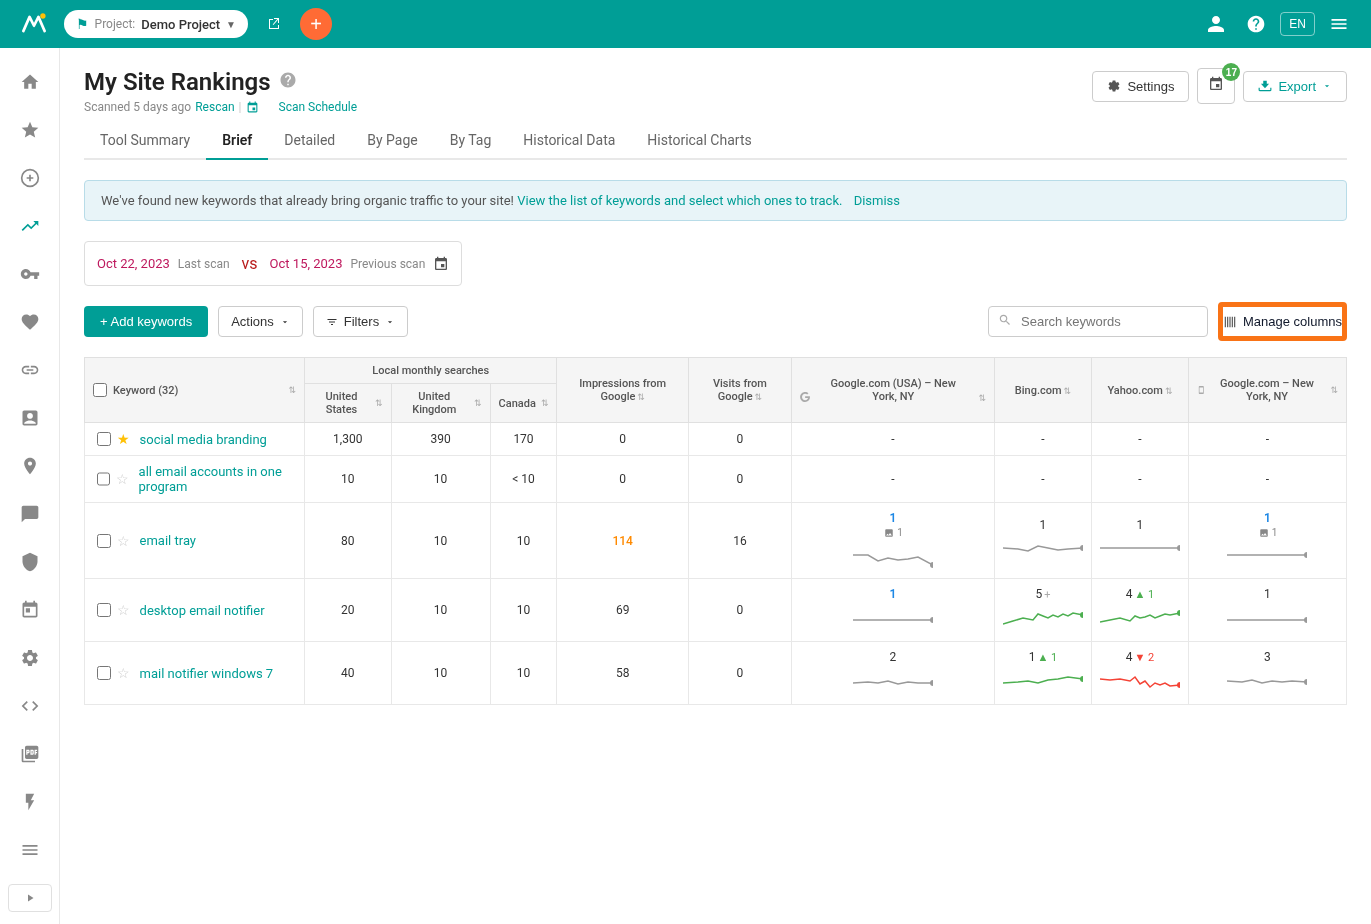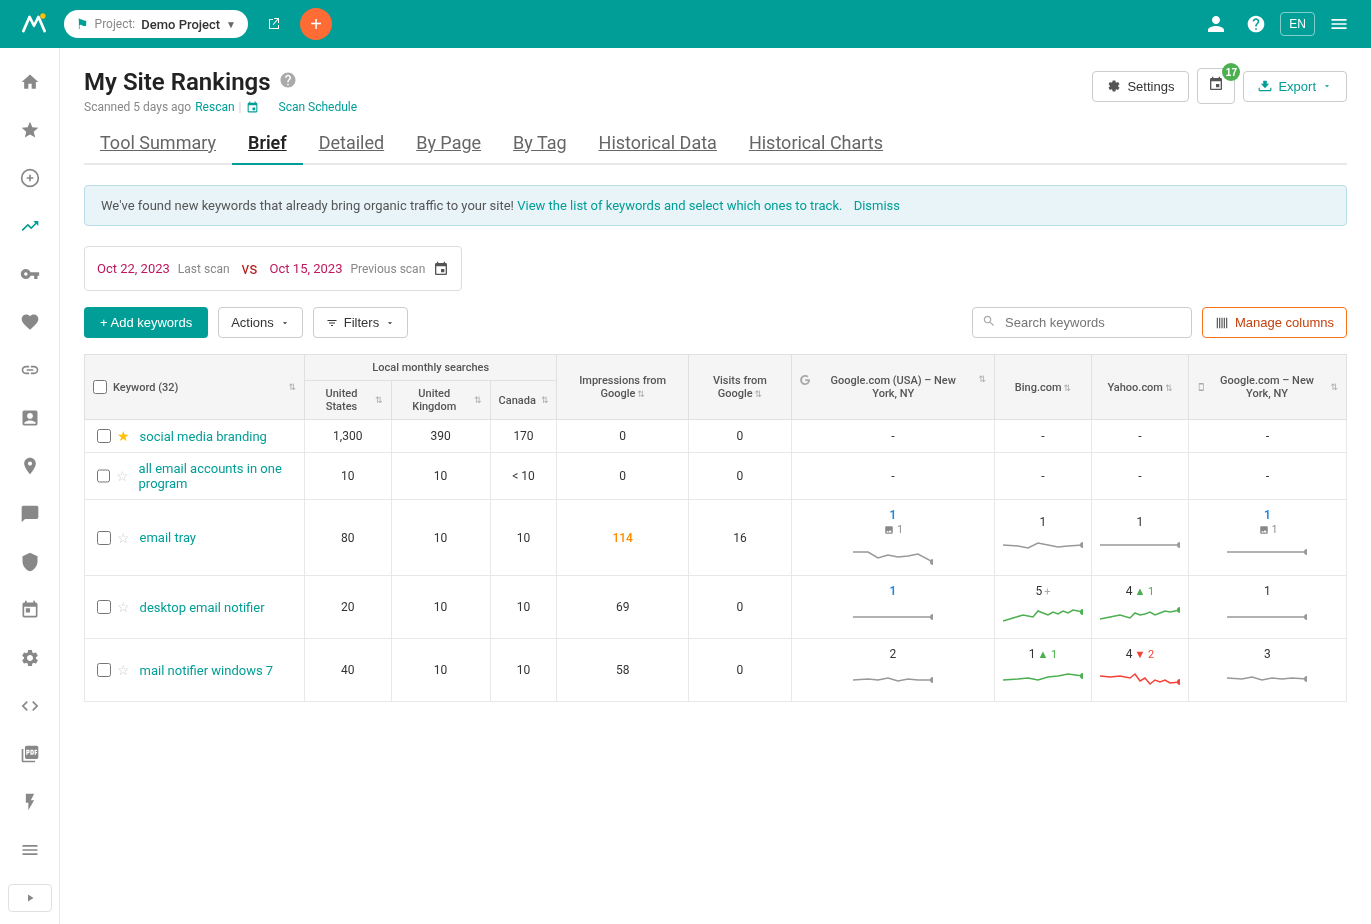--- a/index.html
+++ b/index.html
@@ -241,12 +241,11 @@
     .tab {
       padding: 10px 16px;
       cursor: pointer;
-      font-size: 18px;
+      font-size: 14px;
       color: #666;
       border-bottom: 2px solid transparent;
       margin-bottom: -2px;
       white-space: nowrap;
-      text-decoration: underline;
     }
     .tab.active {
       color: #222;

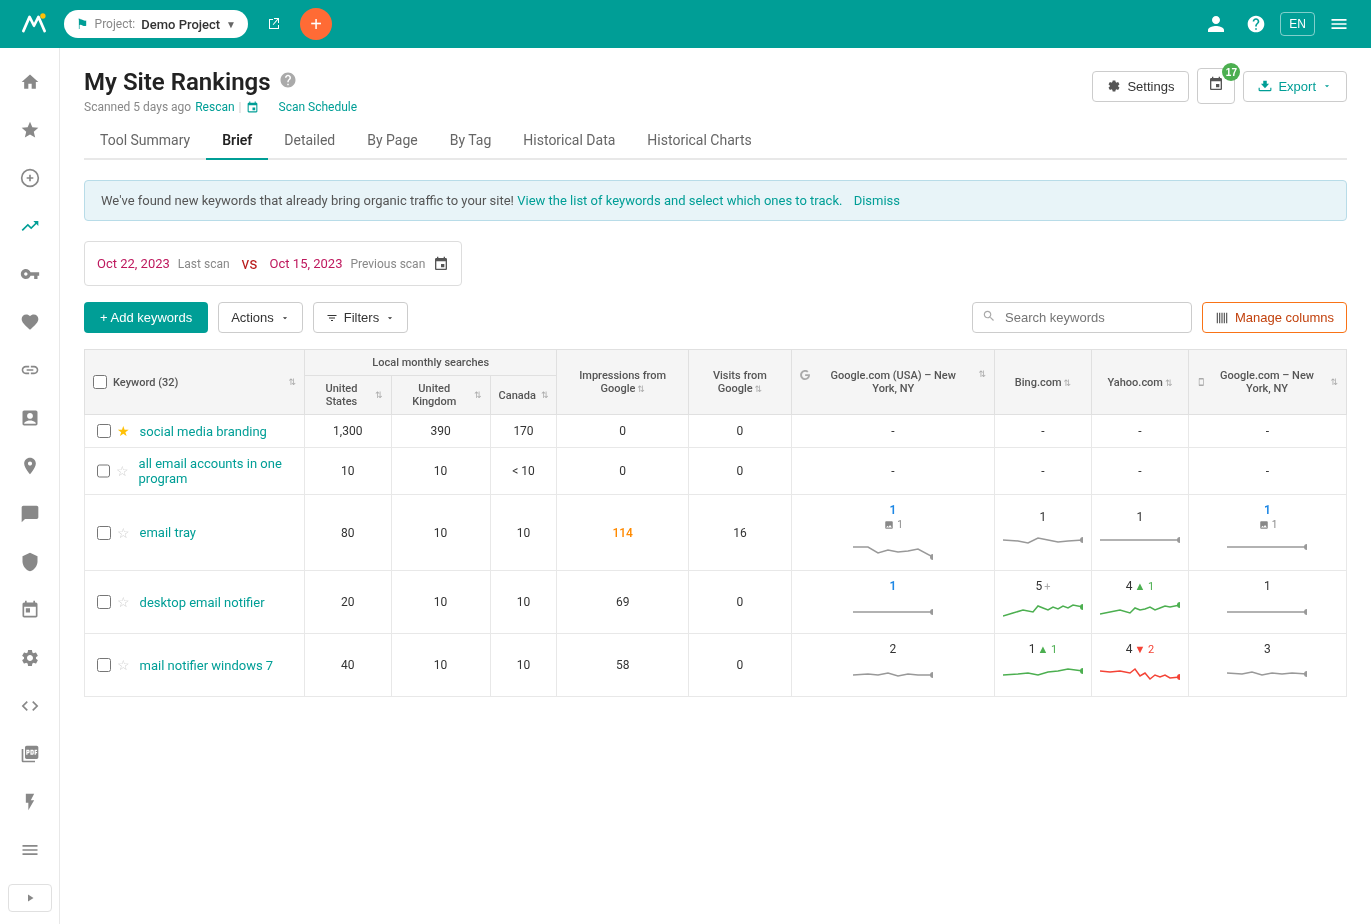--- a/index.html
+++ b/index.html
@@ -348,12 +348,12 @@
     }
     .manage-cols-btn {
       background: white;
-      border: 1px solid #f97316;
-      border-radius: 4px;
-      padding: 7px 12px;
+      border: 5px solid #f97316;
+      border-radius: 4px;
+      padding: 7px 0;
       cursor: pointer;
       font-size: 13px;
-      color: #c2410c;
+      color: #0f172a;
       display: flex;
       align-items: center;
       gap: 6px;

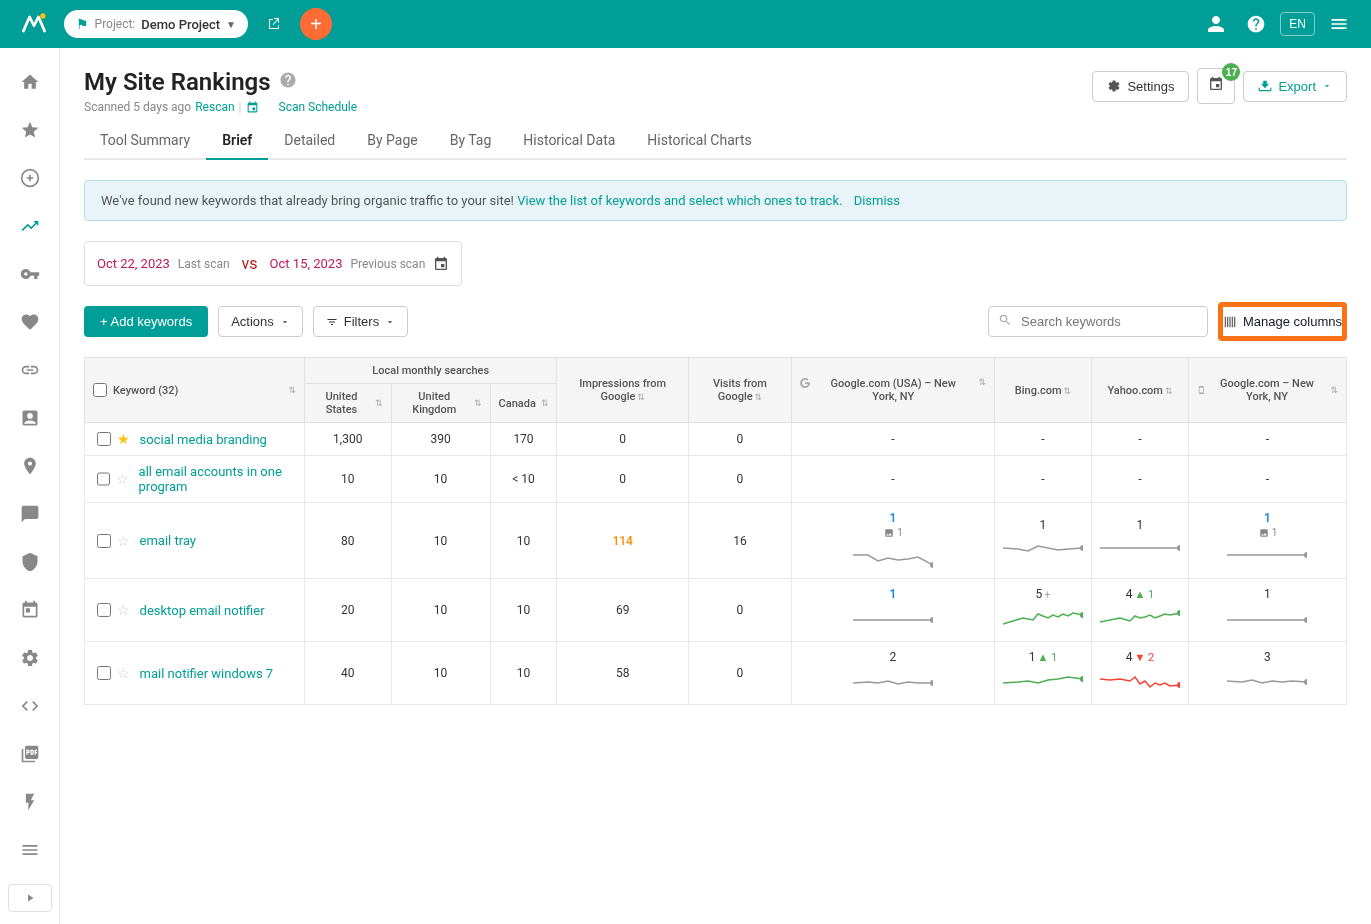--- a/index.html
+++ b/index.html
@@ -695,7 +695,7 @@
             <div><span>Visits from Google</span><span class="sort-icon">⇅</span></div>
           </th>
           <th rowspan="2">
-            <div style="display:flex;align-items:flex-start;justify-content:center;gap:12px;">
+            <div style="display:flex;align-items:flex-end;justify-content:center;gap:12px;">
               <svg width="12" height="12" viewBox="0 0 24 24">
                   <path d="M12.24 10.285V14.4h6.806c-.275 1.765-2.056 5.174-6.806 5.174-4.095 0-7.439-3.389-7.439-7.574s3.345-7.574 7.439-7.574c2.33 0 3.891.989 4.785 1.849l3.254-3.137C18.189 1.186 15.479 0 12.24 0c-6.635 0-12 5.365-12 12s5.365 12 12 12c6.926 0 11.52-4.869 11.52-11.726 0-.788-.085-1.39-.189-1.989H12.24z" fill="#aaa"></path>
                 </svg>

